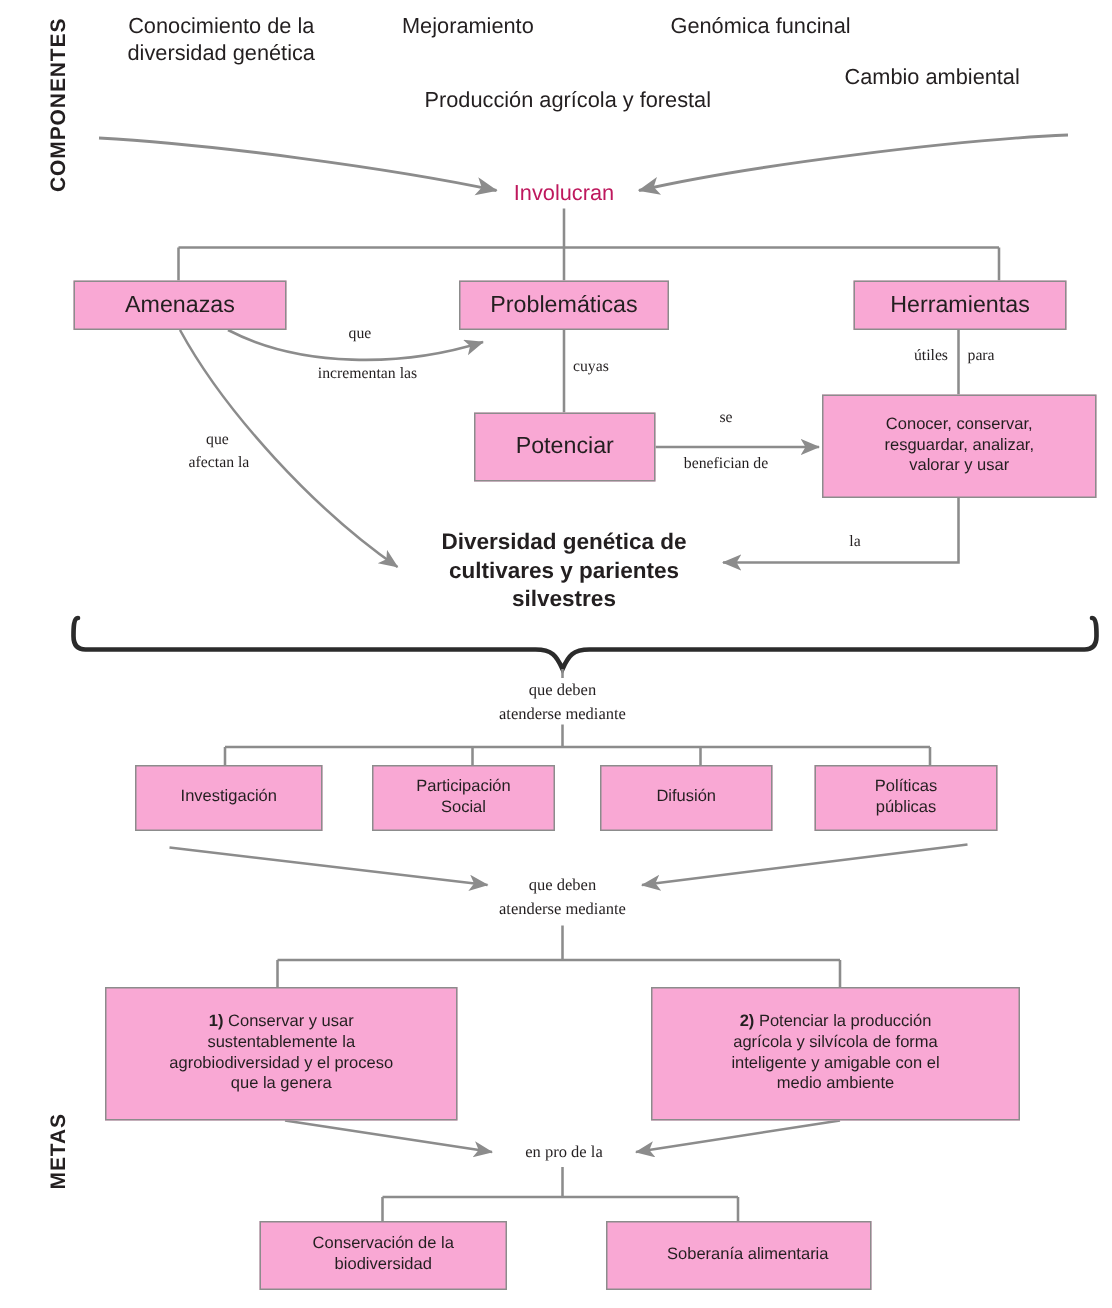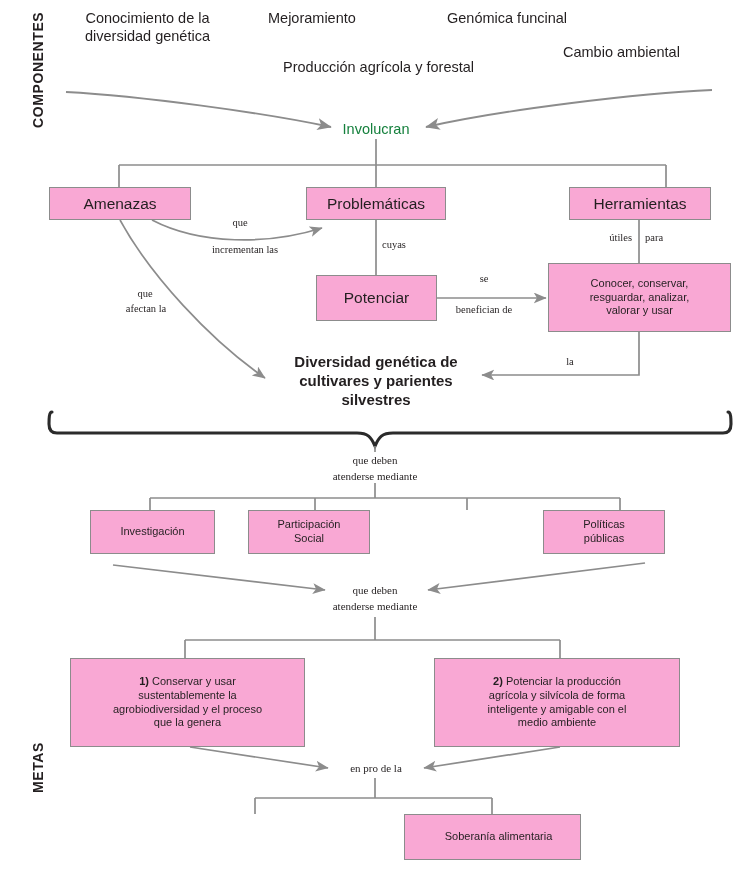--- a/index.html
+++ b/index.html
@@ -26,7 +26,7 @@
   .lbl {
     position: absolute;
     line-height: 1.22;
-    color: #15803d;
+    color: #be185d;
     white-space: pre;
   }
 

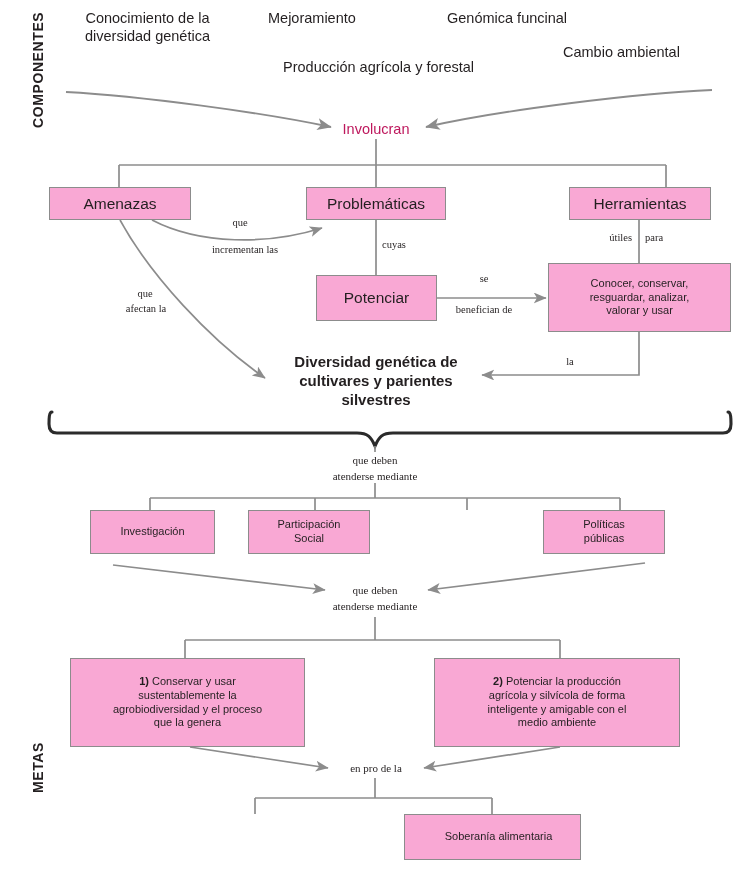--- a/index.html
+++ b/index.html
@@ -241,6 +241,9 @@
 Social</span>
   </div>
 
+  <div class="box mid" style="left:400px; top:510px; width:115px; height:44px;">
+    <span class="inner">Difusión</span>
+  </div>
 
   <div class="box mid" style="left:543px; top:510px; width:122px; height:44px; white-space:pre-line;">
     <span class="inner">Políticas

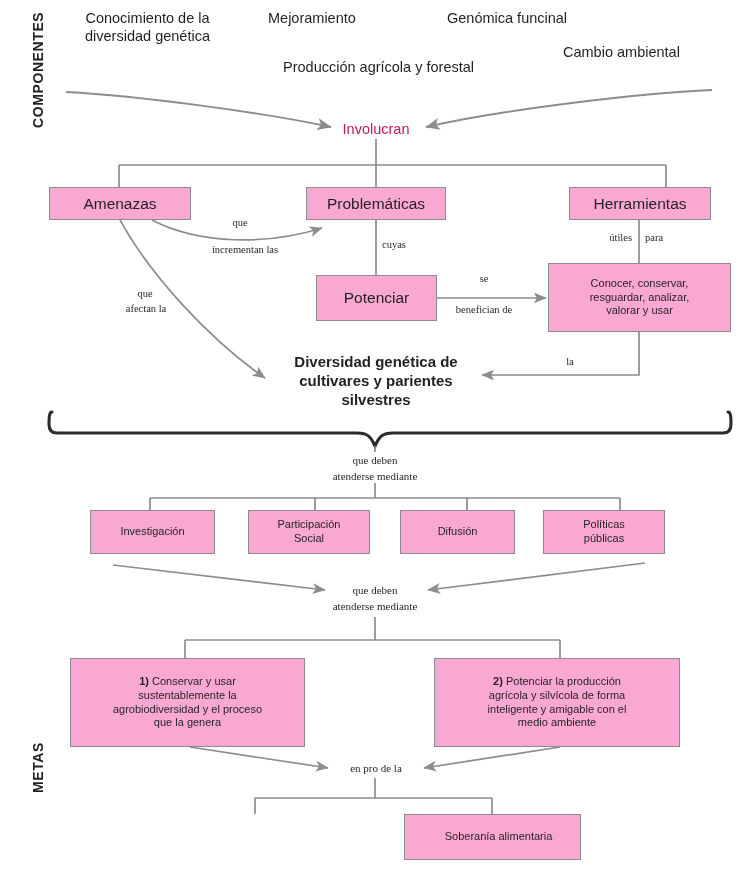--- a/index.html
+++ b/index.html
@@ -269,6 +269,10 @@
 
   <div class="rel mid" style="left:333px; top:761px; width:86px;">en pro de la</div>
 
+  <div class="box mid" style="left:173px; top:814px; width:165px; height:46px; white-space:pre-line;">
+    <span class="inner">Conservación de la
+biodiversidad</span>
+  </div>
 
   <div class="box mid" style="left:404px; top:814px; width:177px; height:46px;padding-left:12px;">
     <span class="inner">Soberanía alimentaria</span>

